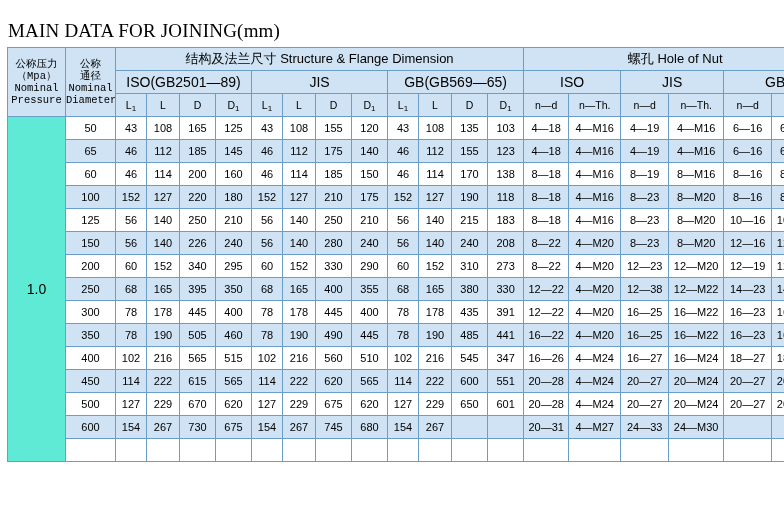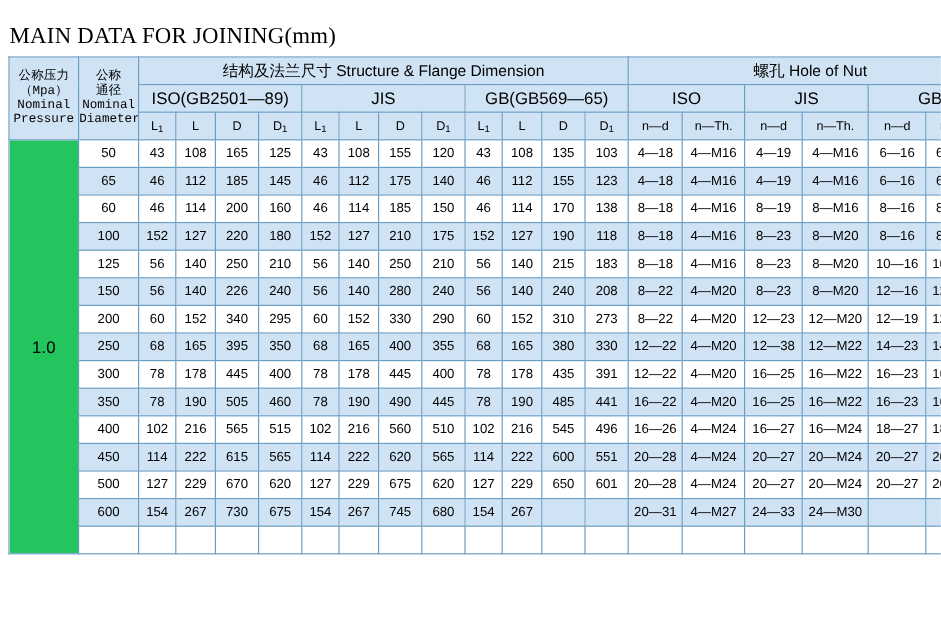--- a/index.html
+++ b/index.html
@@ -57,7 +57,7 @@
   .rowB { background: #cfe3f4; }
   .pressure {
     font-size: 14px;
-    background: #22c55e;
+    background: #5eead4;
   }
   .dn { }
   sub {

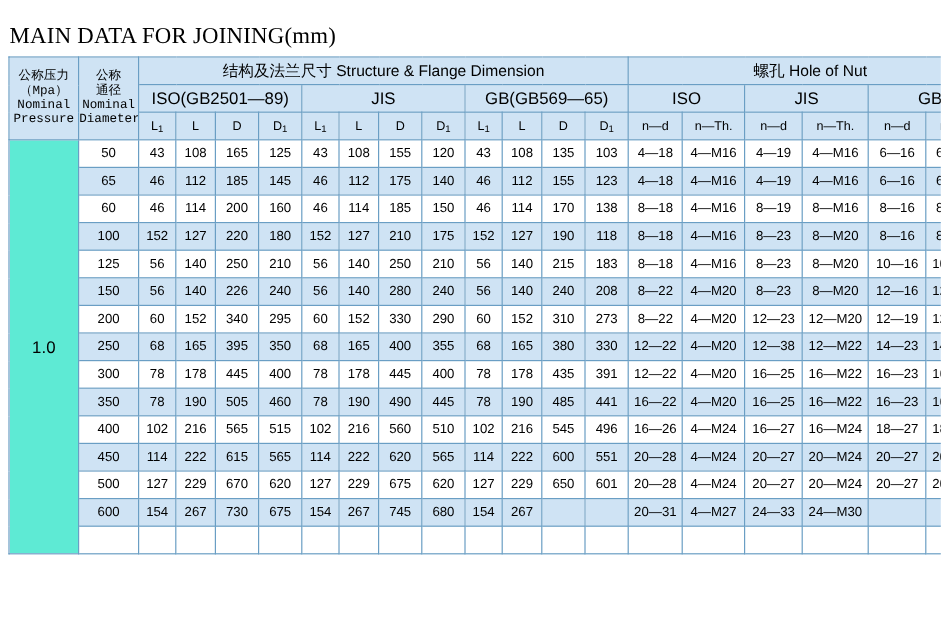--- a/index.html
+++ b/index.html
@@ -366,7 +366,7 @@
         <td class="rowA">102</td>
         <td class="rowA">216</td>
         <td class="rowA">545</td>
-        <td class="rowA">496</td>
+        <td class="rowA">347</td>
         <td class="rowA">16—26</td>
         <td class="rowA">4—M24</td>
         <td class="rowA">16—27</td>

